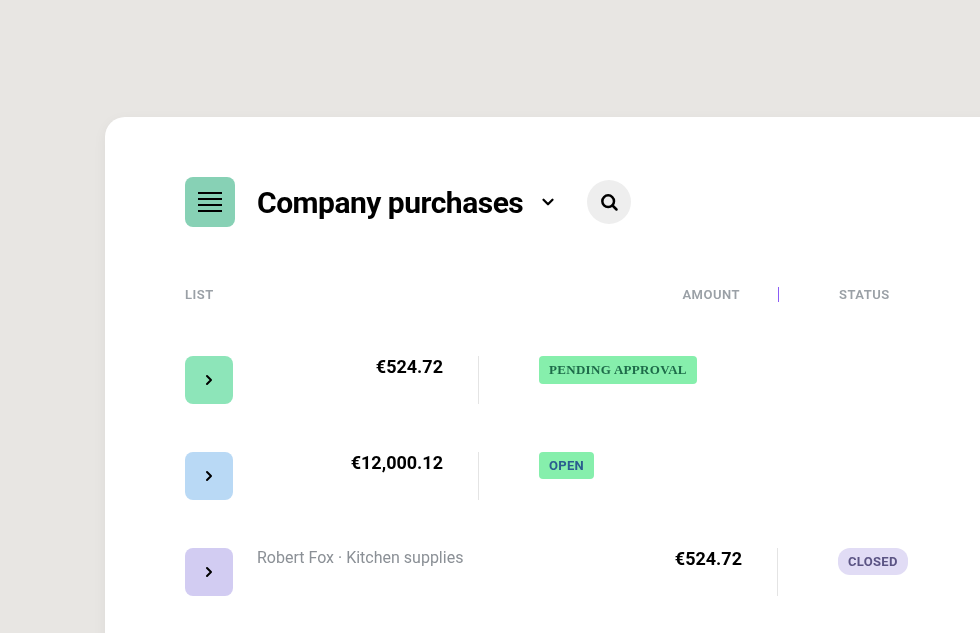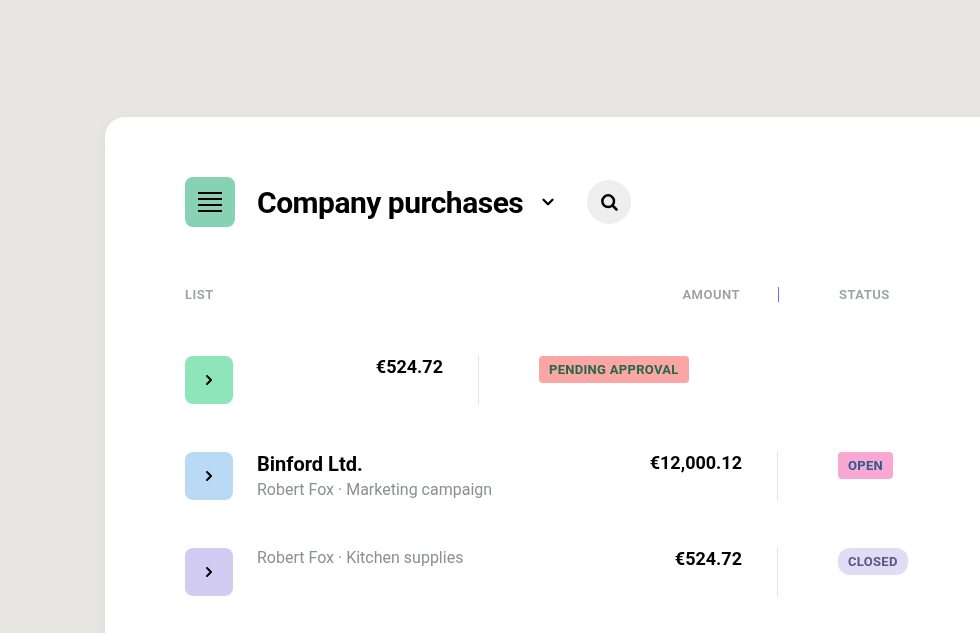--- a/index.html
+++ b/index.html
@@ -167,7 +167,7 @@
     font-weight: 700;
     letter-spacing: 0.3px;
   }
-  .badge-pending { background: #fca5a5; color: #1d6b49; }
+  .badge-pending { background: #86efac; color: #1d6b49; font-family: Liberation Serif, serif; }
   .badge-open { background: #f9a8d4; color: #2a5d8f; }
   .badge-closed { background: #e1dcf5; color: #5b5484; border-radius: 12px; }
 </style>

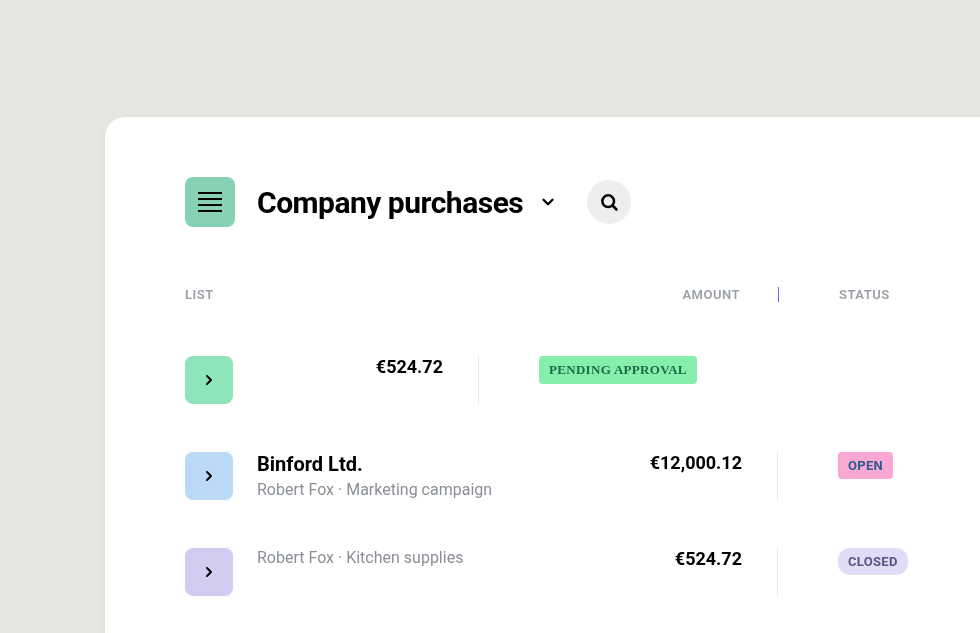--- a/index.html
+++ b/index.html
@@ -226,10 +226,6 @@
             <polyline points="9 18 15 12 9 6"></polyline>
           </svg>
       </div>
-      <div class="item-main">
-        <div class="item-name">Binford Ltd.</div>
-        <div class="item-sub"><span>Robert Fox</span> · <span>Marketing campaign</span></div>
-      </div>
       <div class="item-amount">€12,000.12</div>
       <div class="item-status-col">
         <span class="status-badge badge-open">OPEN</span>

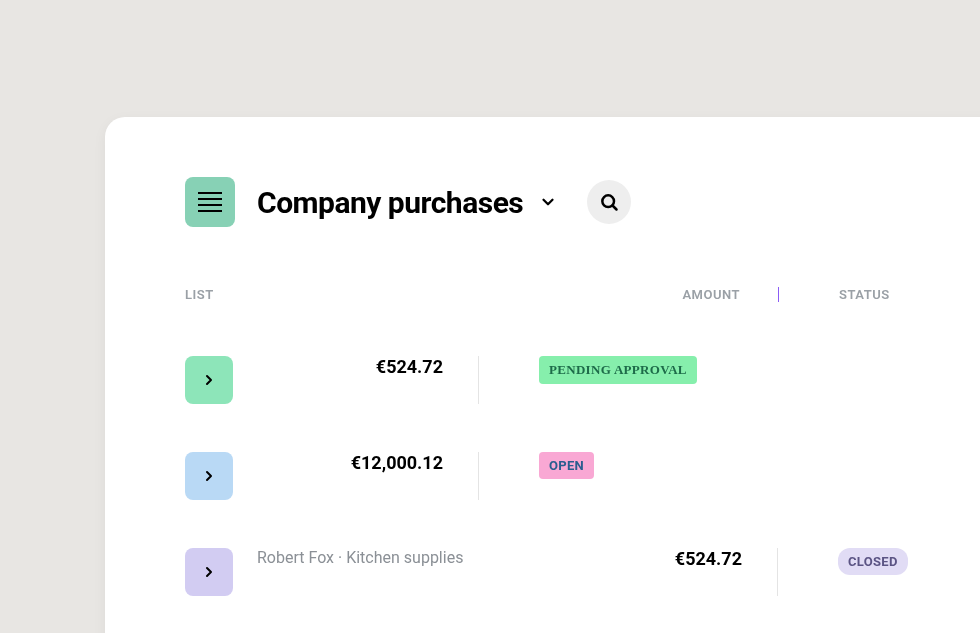--- a/index.html
+++ b/index.html
@@ -168,7 +168,7 @@
     letter-spacing: 0.3px;
   }
   .badge-pending { background: #86efac; color: #1d6b49; font-family: Liberation Serif, serif; }
-  .badge-open { background: #f9a8d4; color: #2a5d8f; }
+  .badge-open { background: #86efac; color: #2a5d8f; }
   .badge-closed { background: #e1dcf5; color: #5b5484; border-radius: 12px; }
 </style>
 </head>

